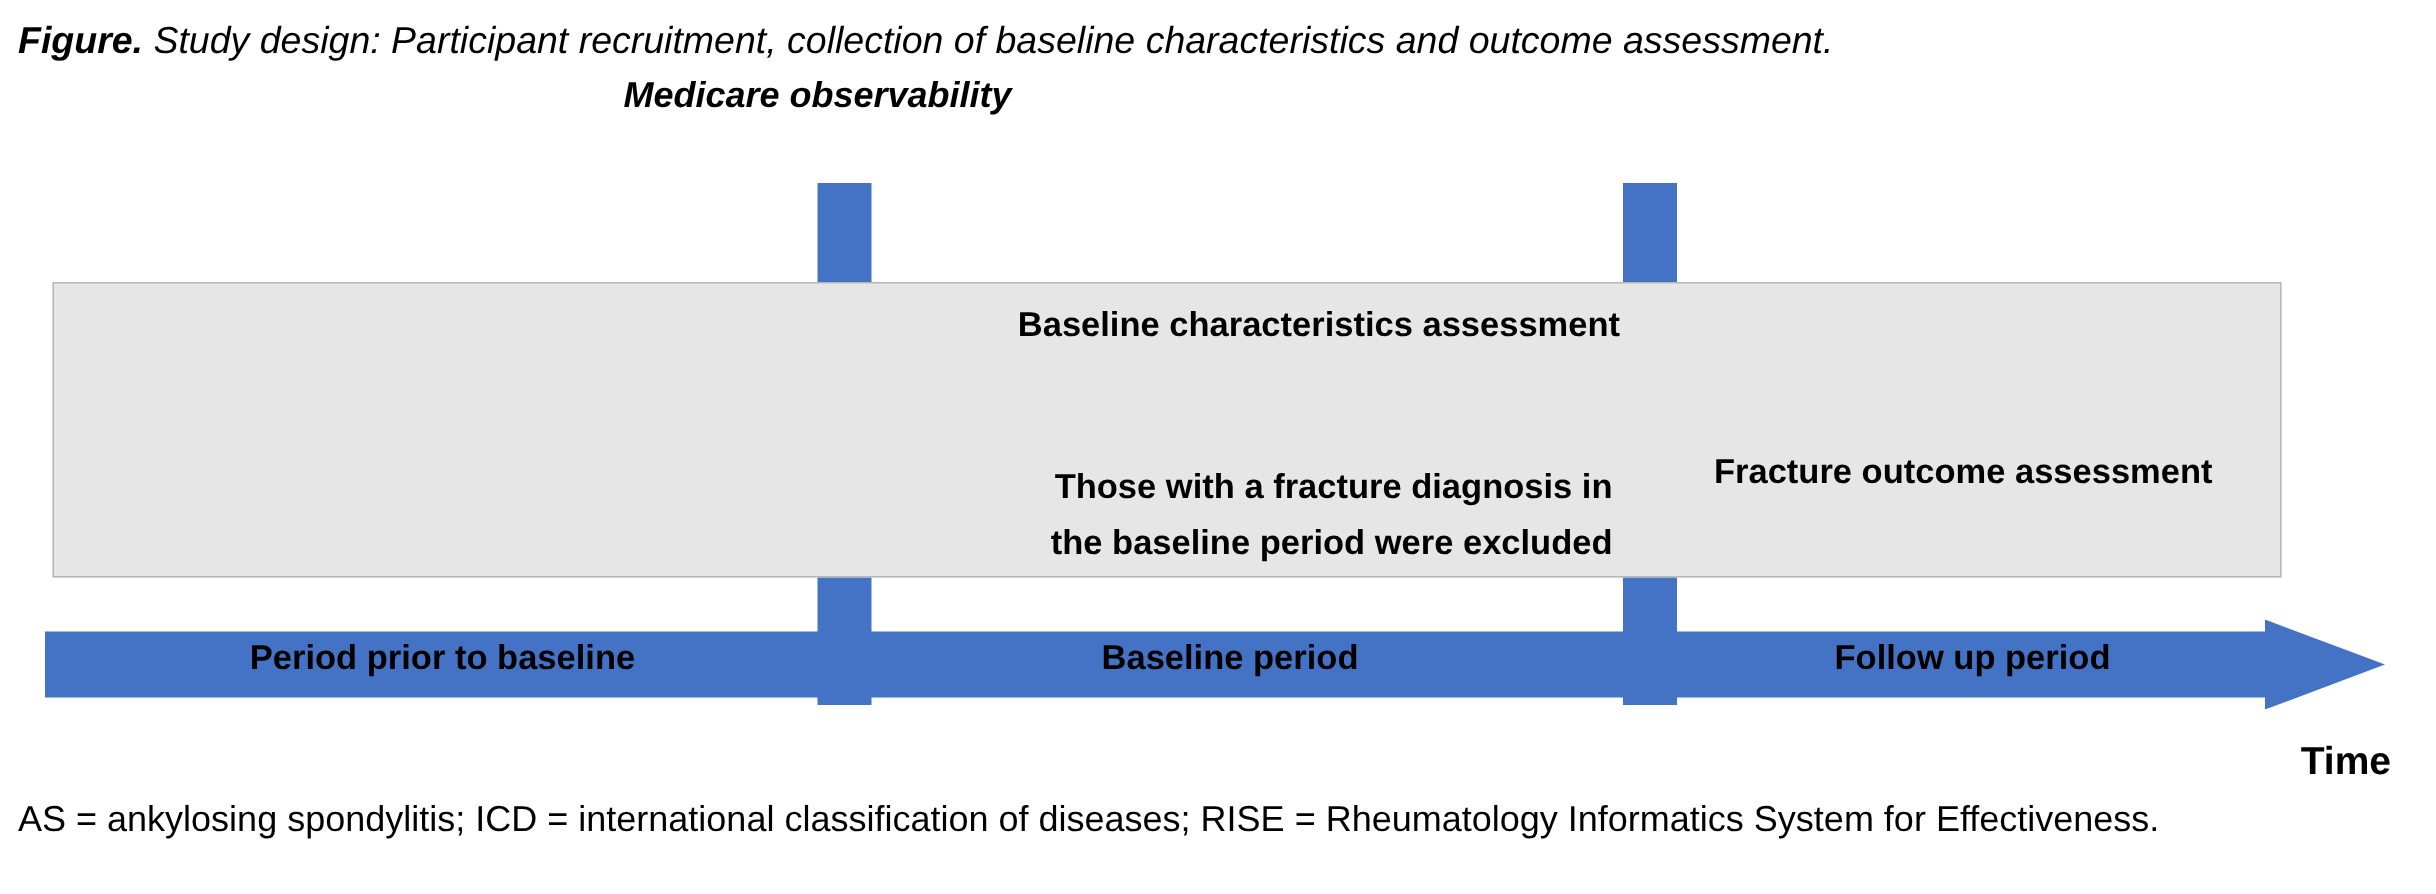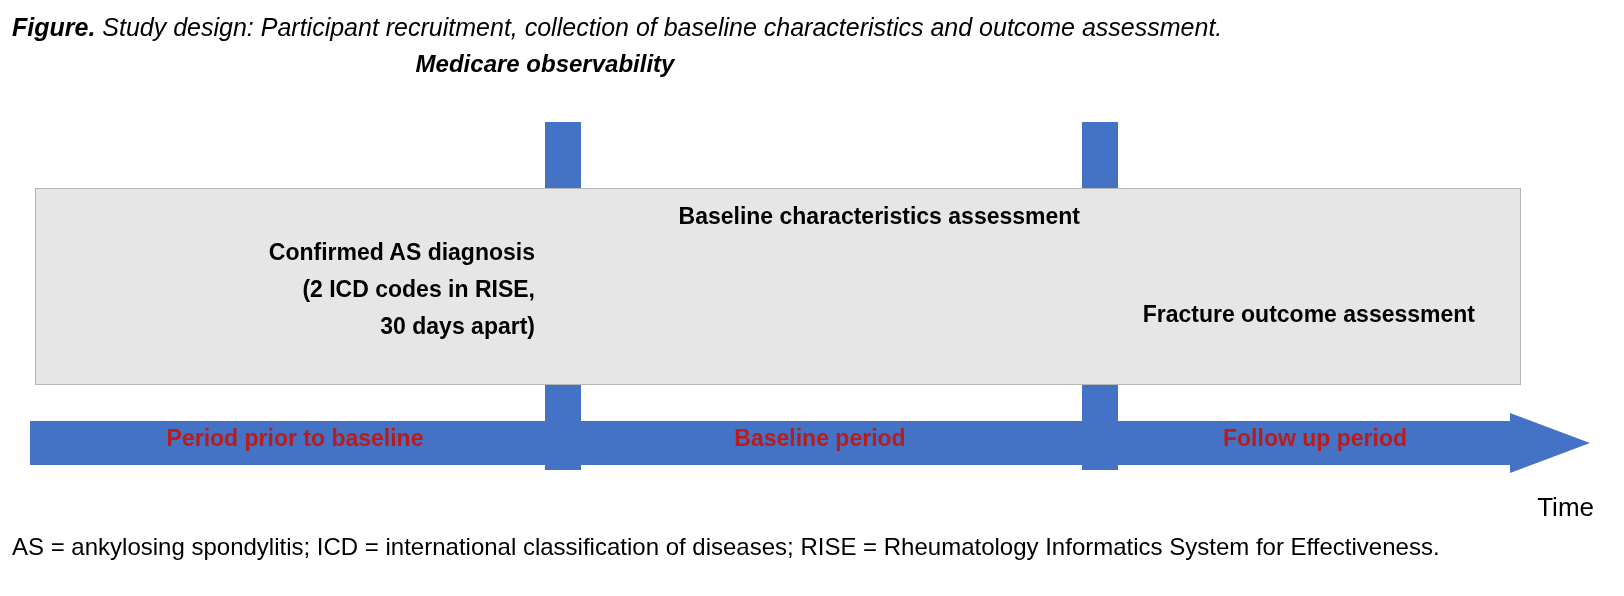--- a/index.html
+++ b/index.html
@@ -176,9 +176,6 @@
 
   <div id="period-band"></div>
 
-  <div class="band-text" id="band-text-prior">Confirmed AS diagnosis
-(2 ICD codes in RISE,
-30 days apart)</div>
   <div class="band-text" id="band-text-baseline-top">Baseline characteristics assessment</div>
   <div class="band-text" id="band-text-followup">Fracture outcome assessment</div>
 

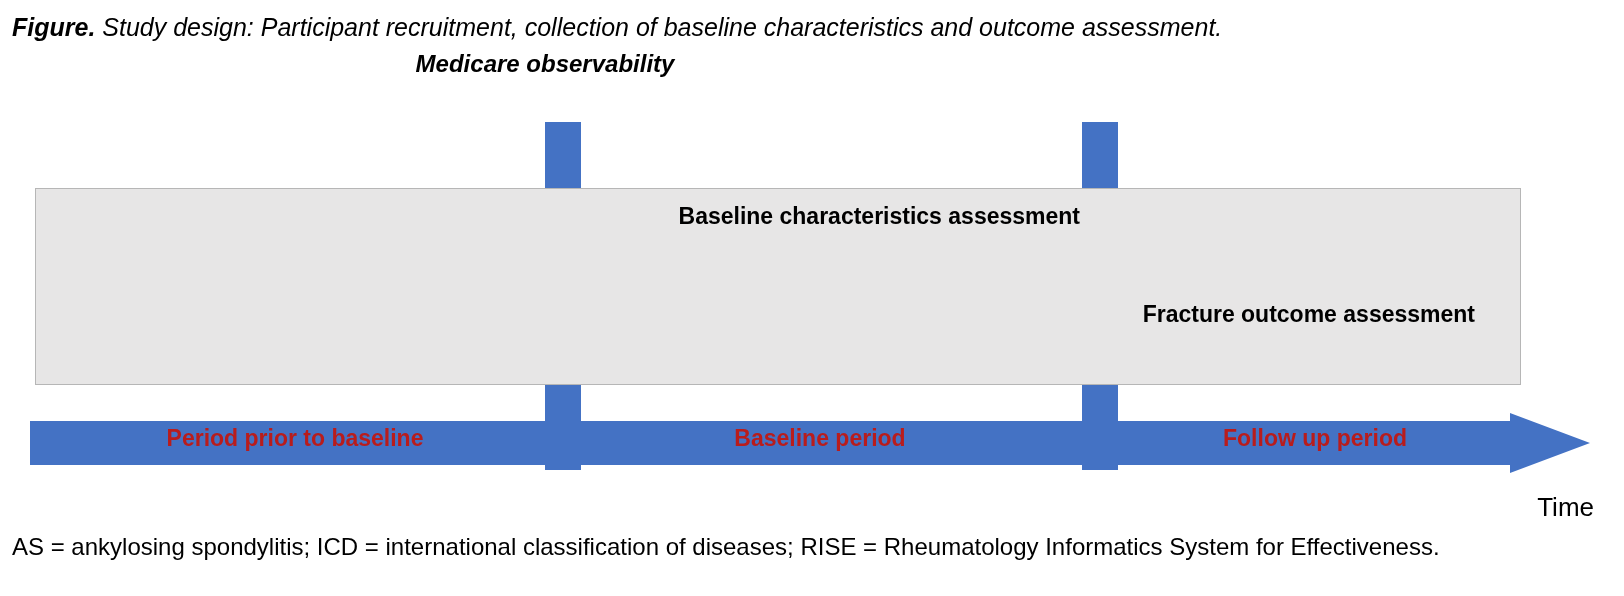--- a/index.html
+++ b/index.html
@@ -177,6 +177,8 @@
   <div id="period-band"></div>
 
   <div class="band-text" id="band-text-baseline-top">Baseline characteristics assessment</div>
+  <div class="band-text" id="band-text-baseline-bottom">Those with a fracture diagnosis in
+the baseline period were excluded</div>
   <div class="band-text" id="band-text-followup">Fracture outcome assessment</div>
 
   <svg id="timeline-arrow" viewBox="0 0 1560 60" preserveAspectRatio="none">

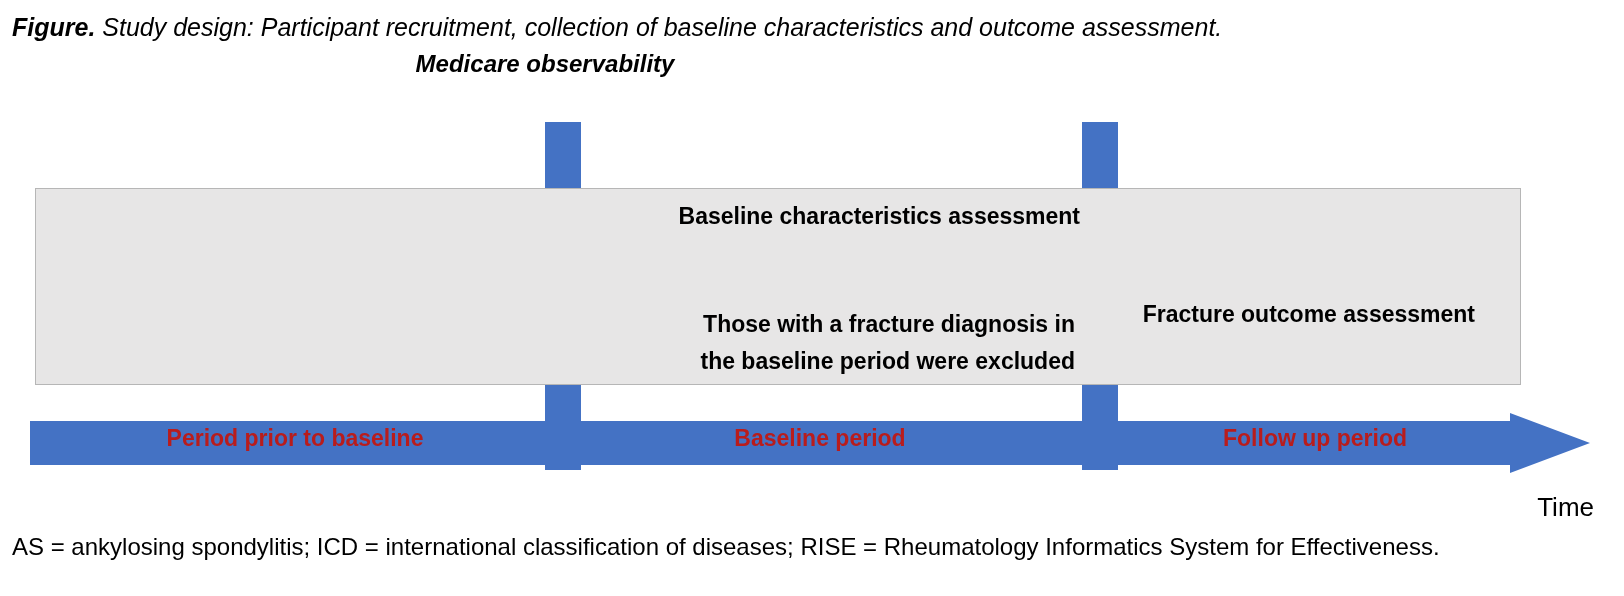--- a/index.html
+++ b/index.html
@@ -130,7 +130,7 @@
   }
   .timeline-label {
     position: absolute;
-    color: #b91c1c;
+    color: #000000;
     font-weight: bold;
     font-size: 23px;
     text-align: center;

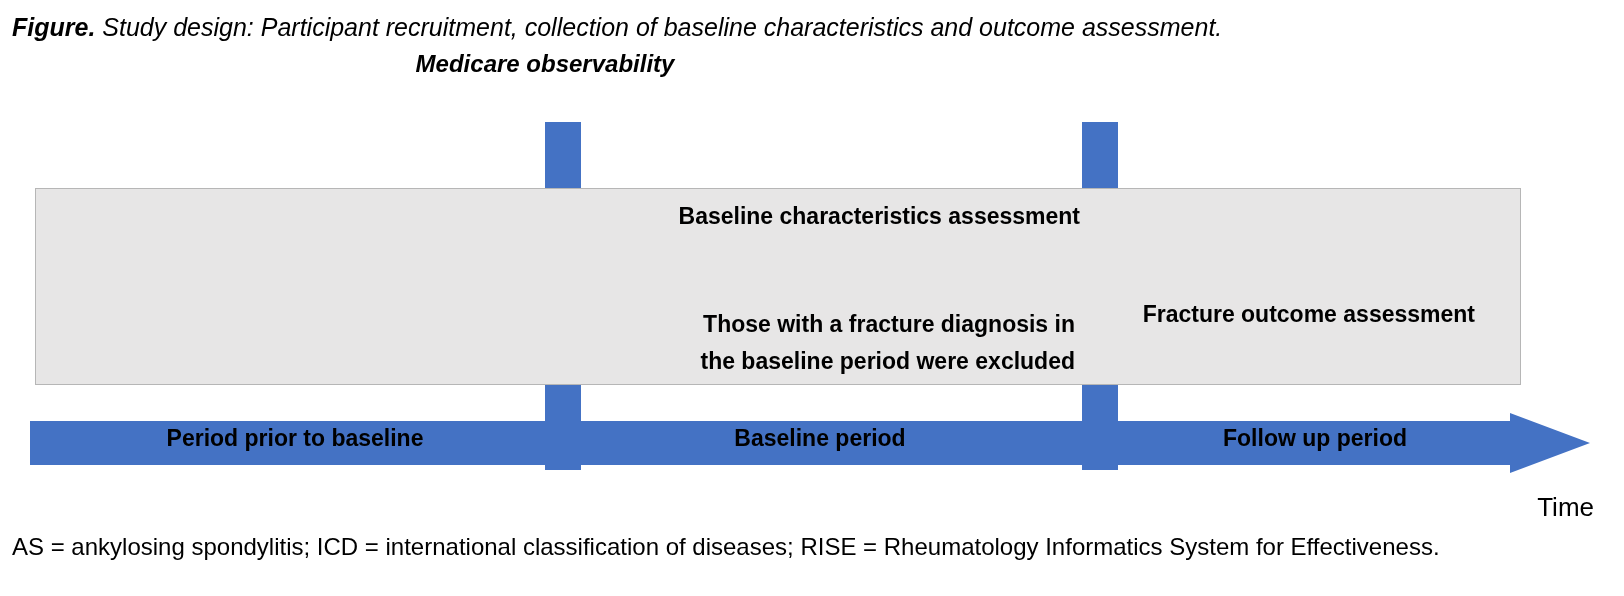--- a/index.html
+++ b/index.html
@@ -146,7 +146,7 @@
     position: absolute;
     right: 30px;
     top: 492px;
-    font-weight: normal;
+    font-weight: bold;
     font-size: 26px;
   }
 

